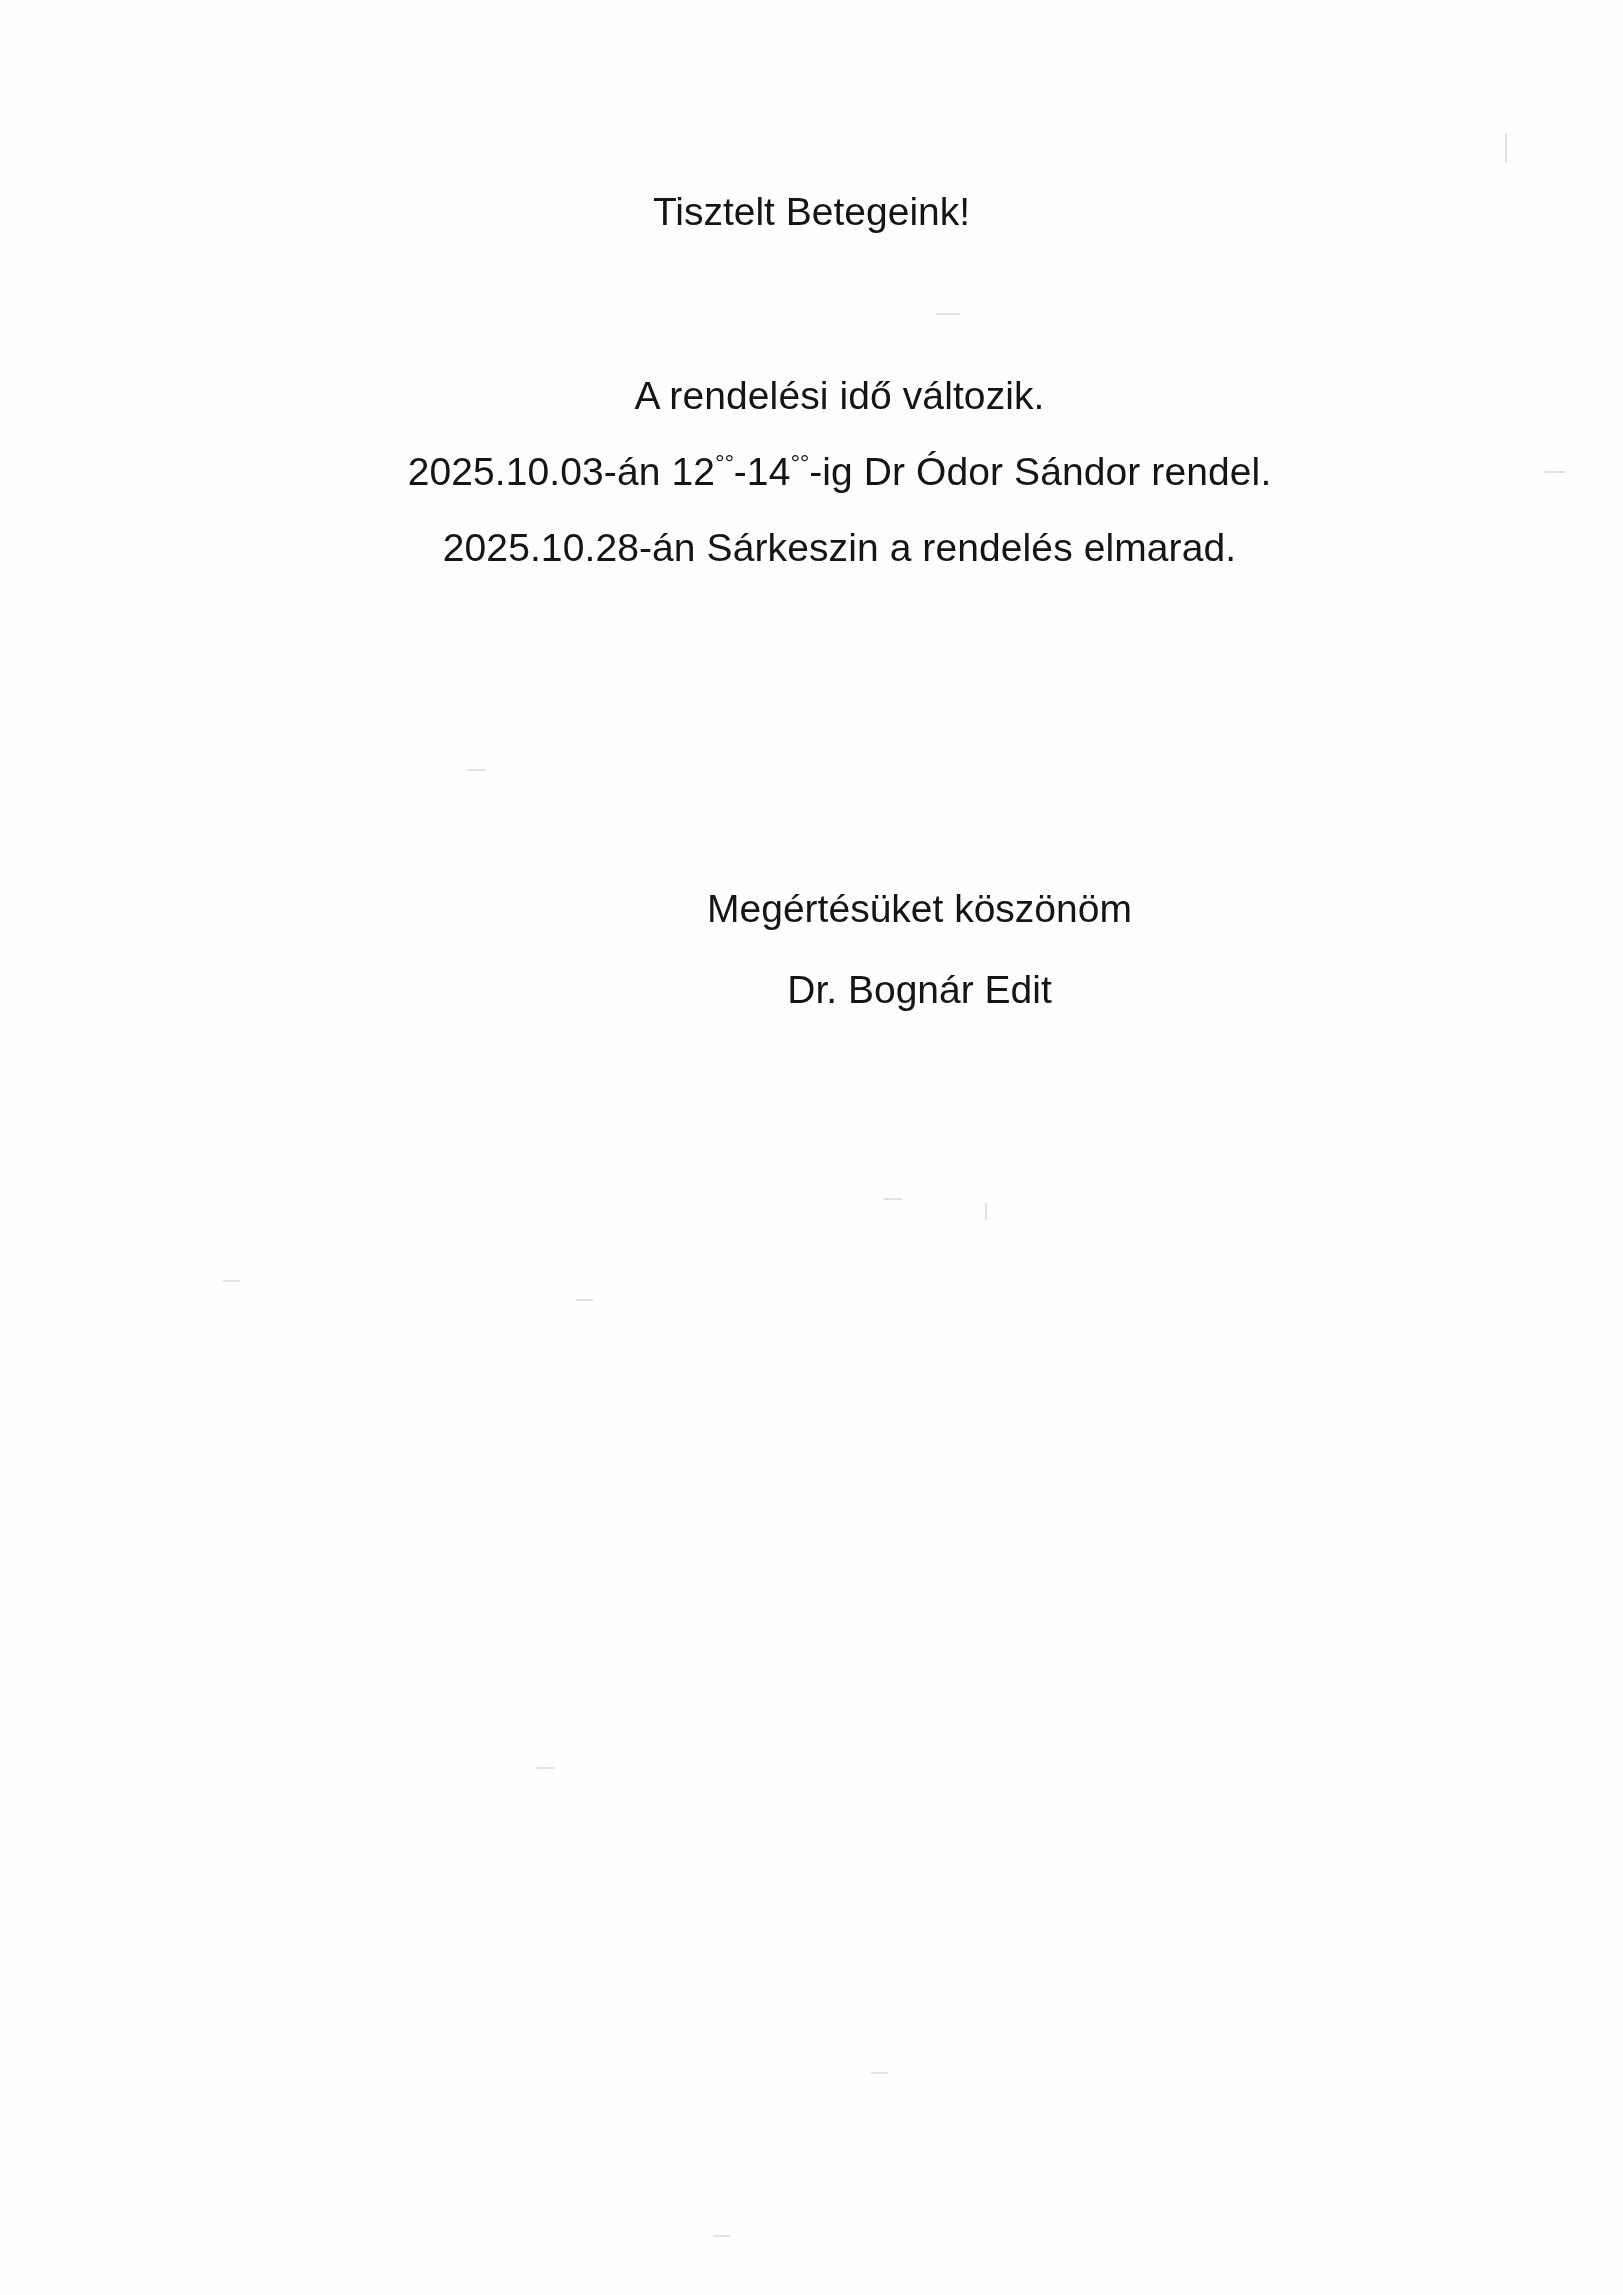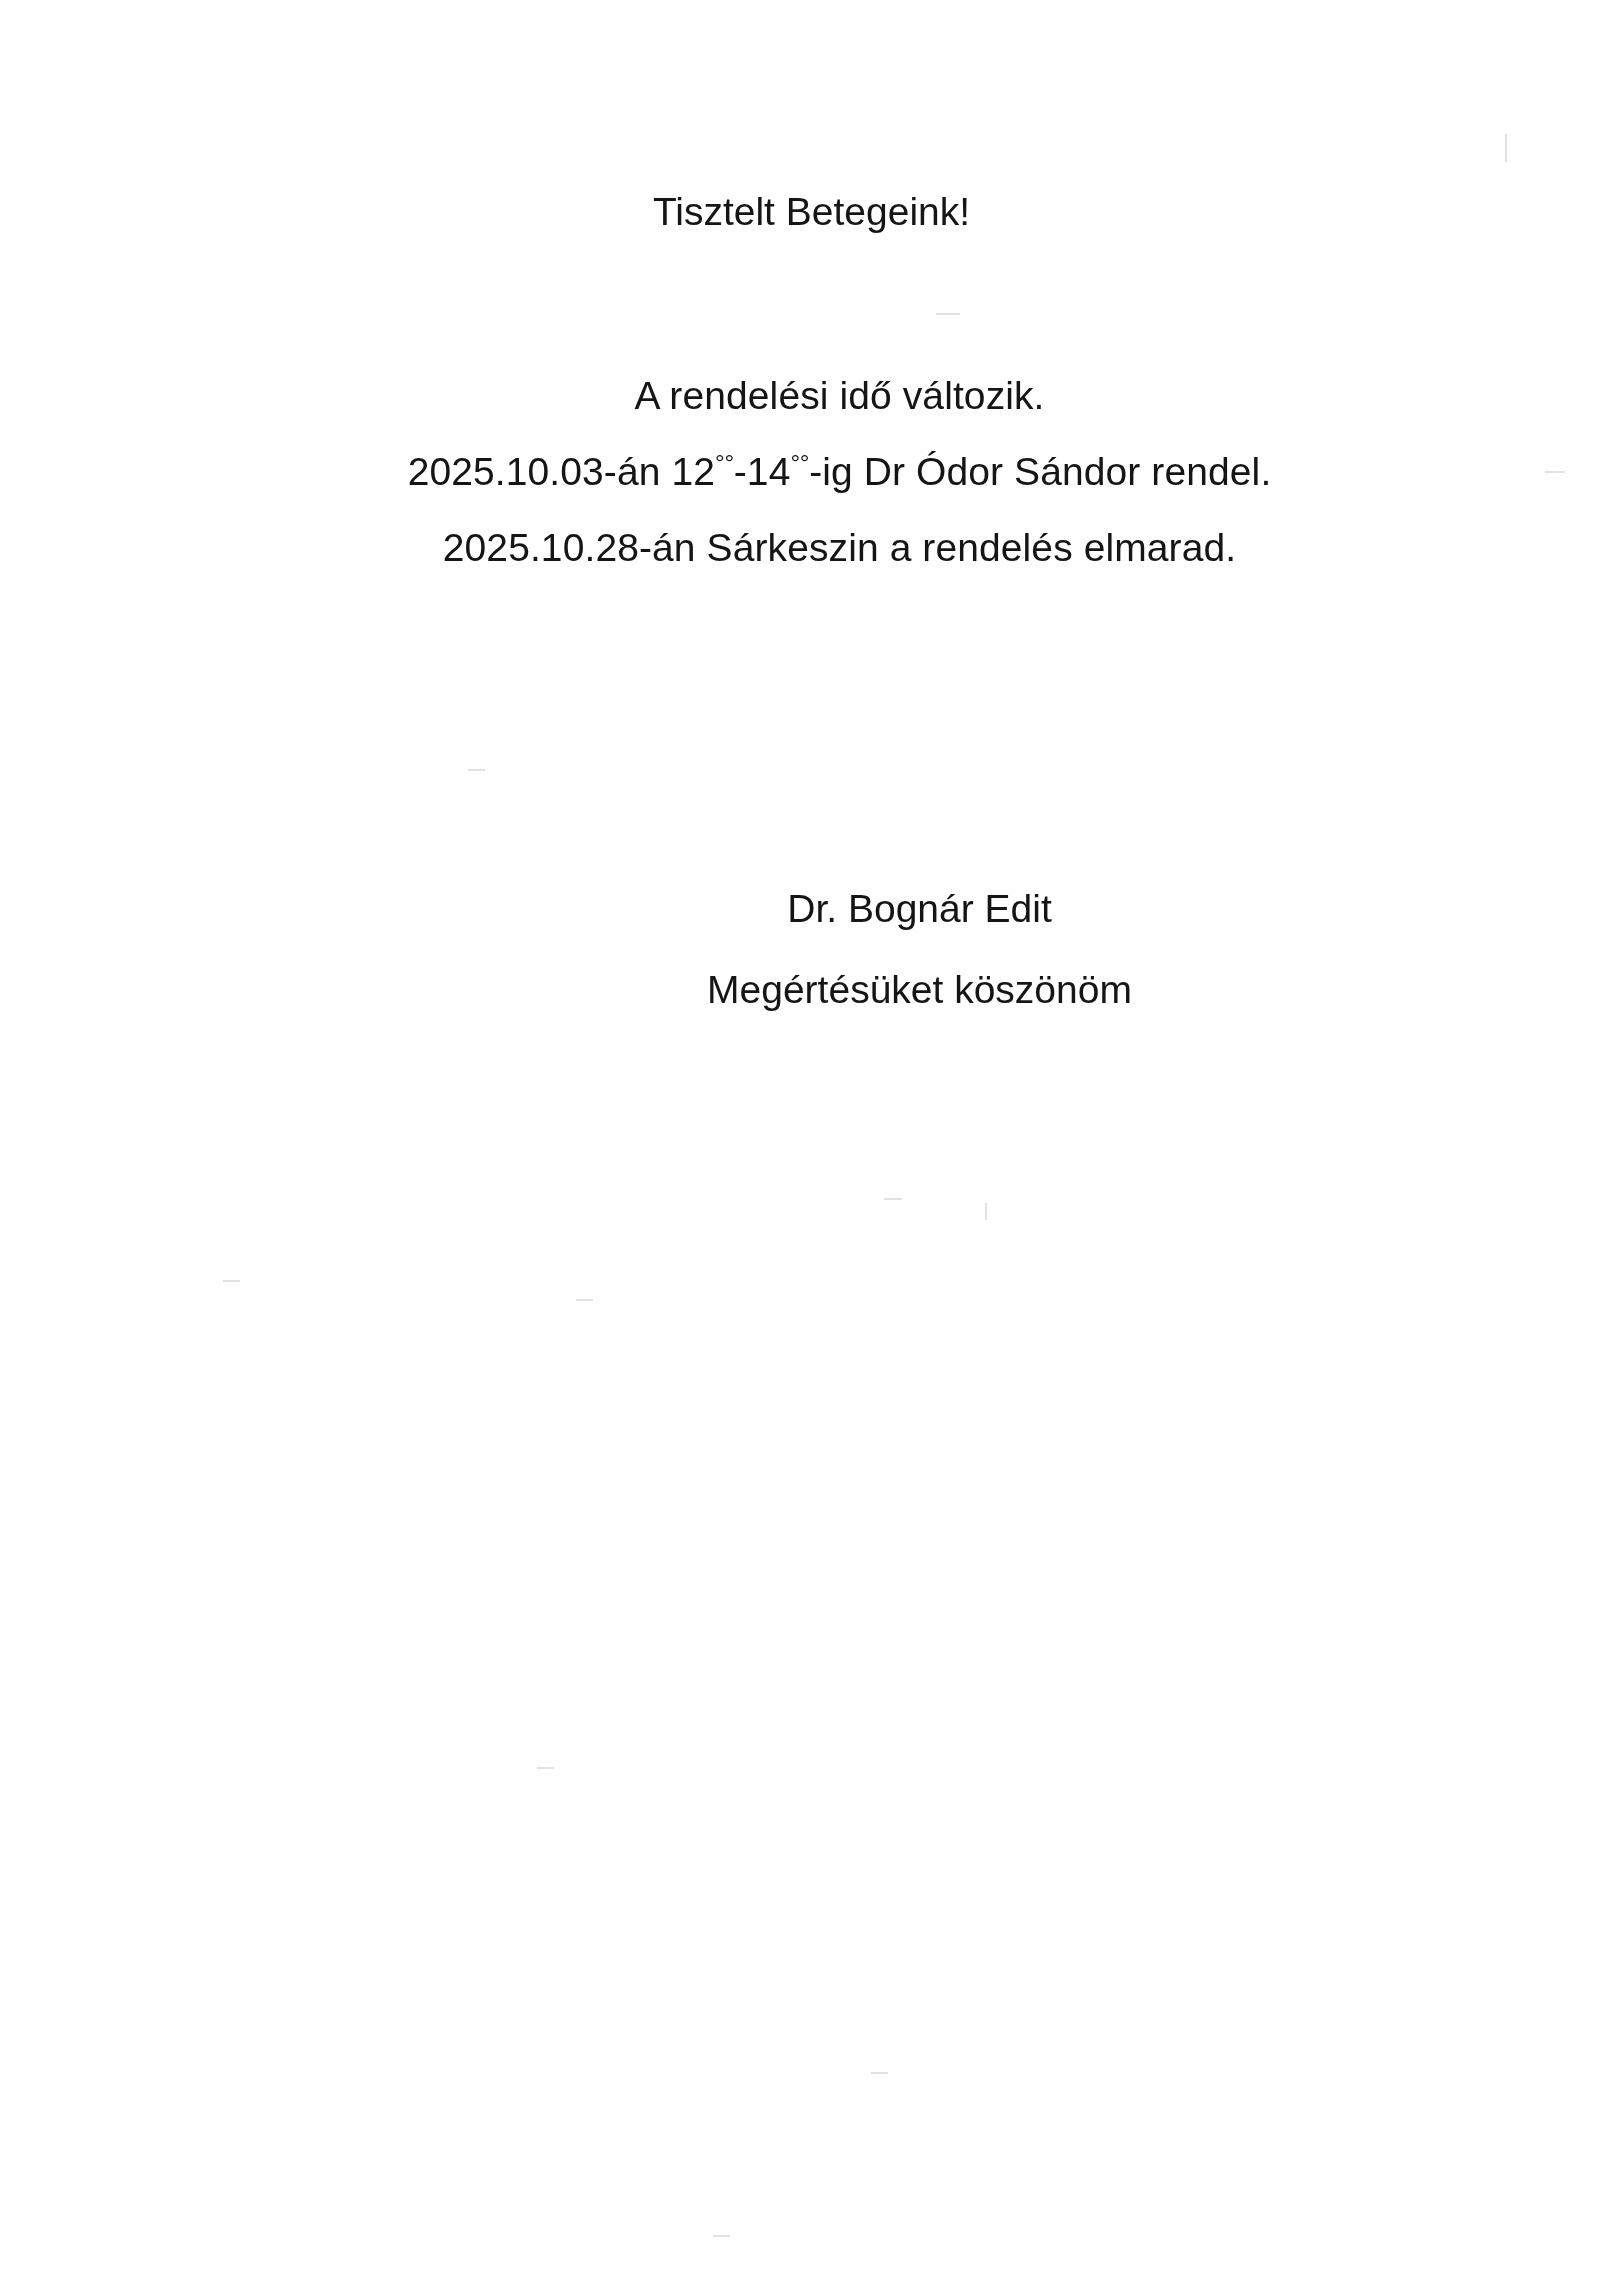--- a/index.html
+++ b/index.html
@@ -102,8 +102,8 @@
   </div>
 
   <div class="block-sign">
+    <div class="line-sign">Megértésüket köszönöm</div>
     <div class="line-sign">Dr. Bognár Edit</div>
-    <div class="line-sign">Megértésüket köszönöm</div>
   </div>
 
 </div>

